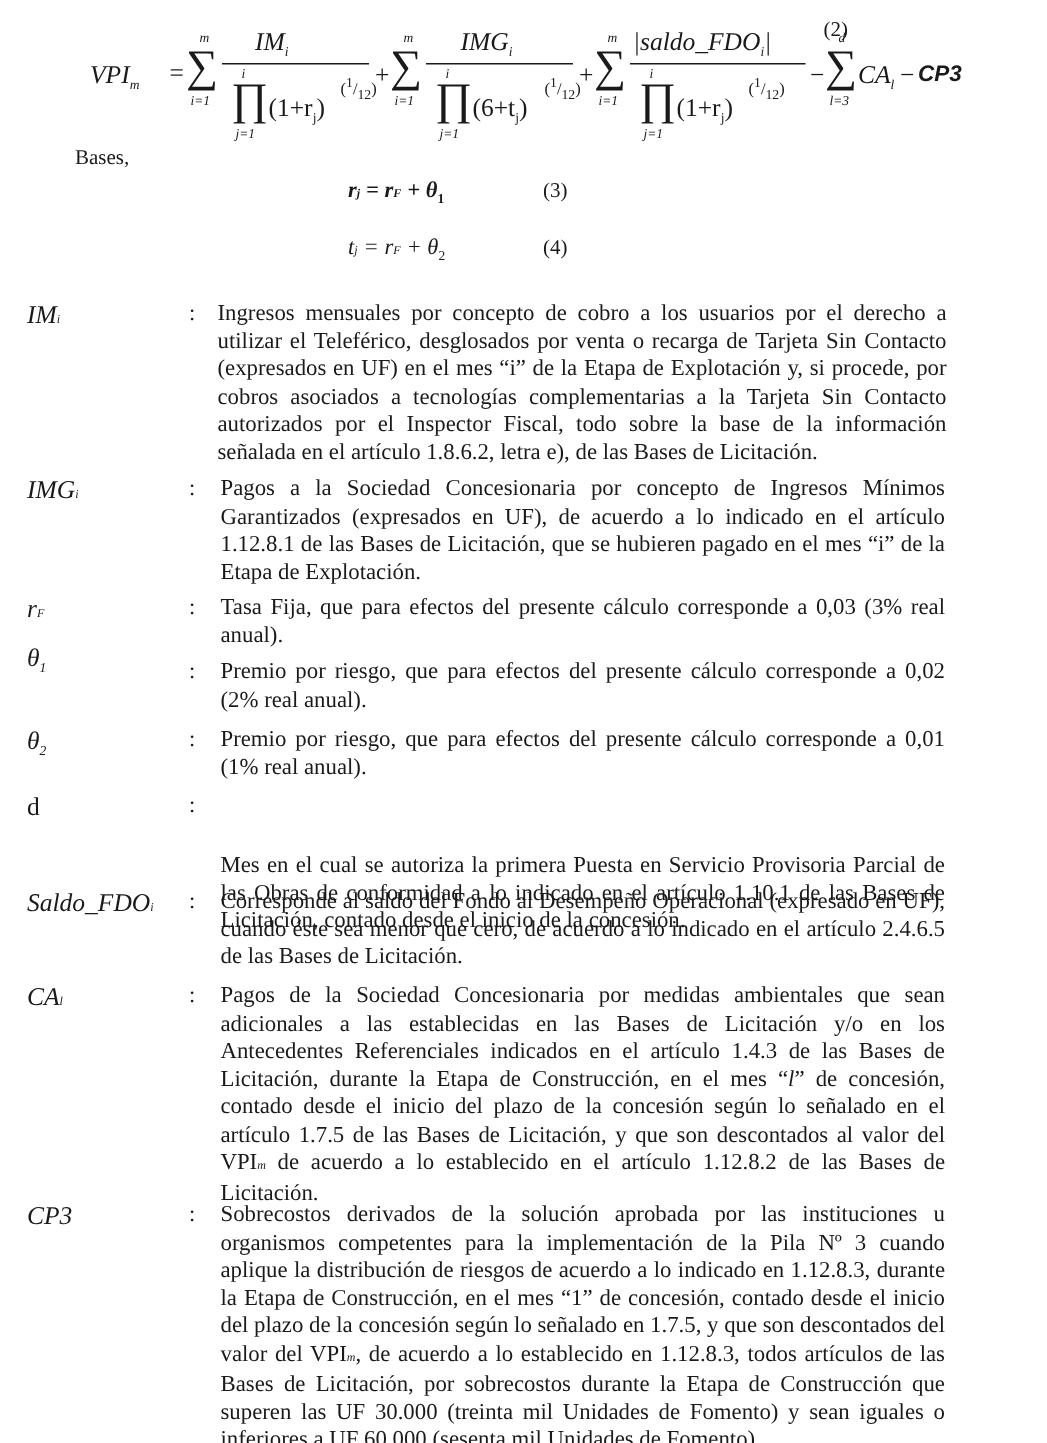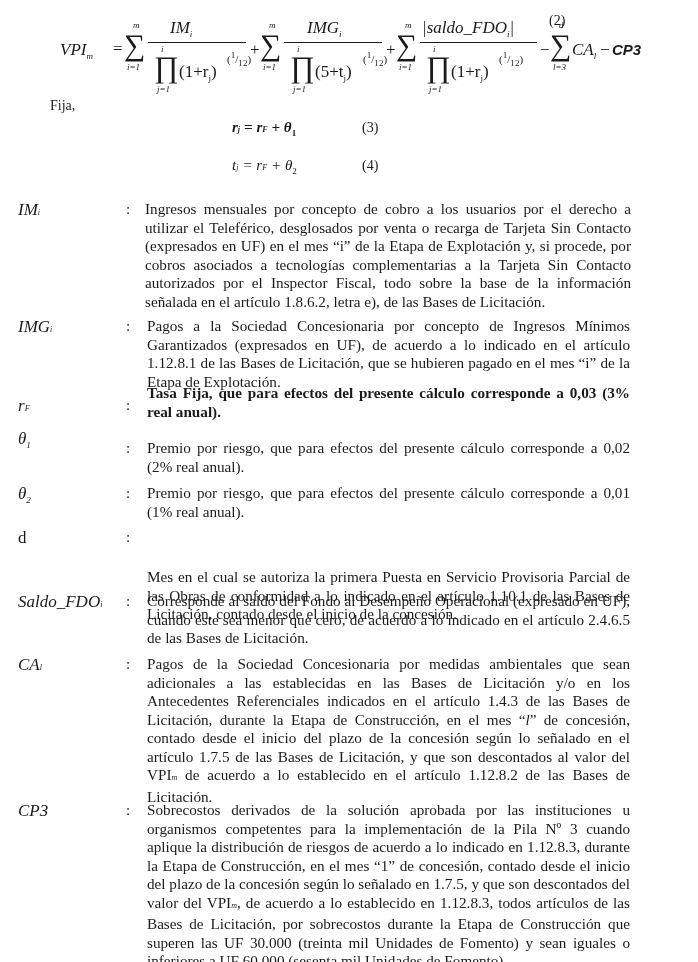--- a/index.html
+++ b/index.html
@@ -56,7 +56,7 @@
   <span class="lim" style="left:237px;top:30px;">i</span>
   <span class="f-part prod" style="left:230px;top:38px;">∏</span>
   <span class="lim" style="left:233px;top:70px;">j=1</span>
-  <span class="f-part" style="left:255px;top:48px;"><span>(5+t</span><span class="subn">j</span><span>)</span></span>
+  <span class="f-part" style="left:255px;top:48px;"><span>(6+t</span><span class="subn">j</span><span>)</span></span>
   <span class="exp" style="left:303px;top:36px;">(<sup>1</sup>/<sub>12</sub>)</span>
 
   <span class="f-part" style="left:326px;top:26px;">+</span>

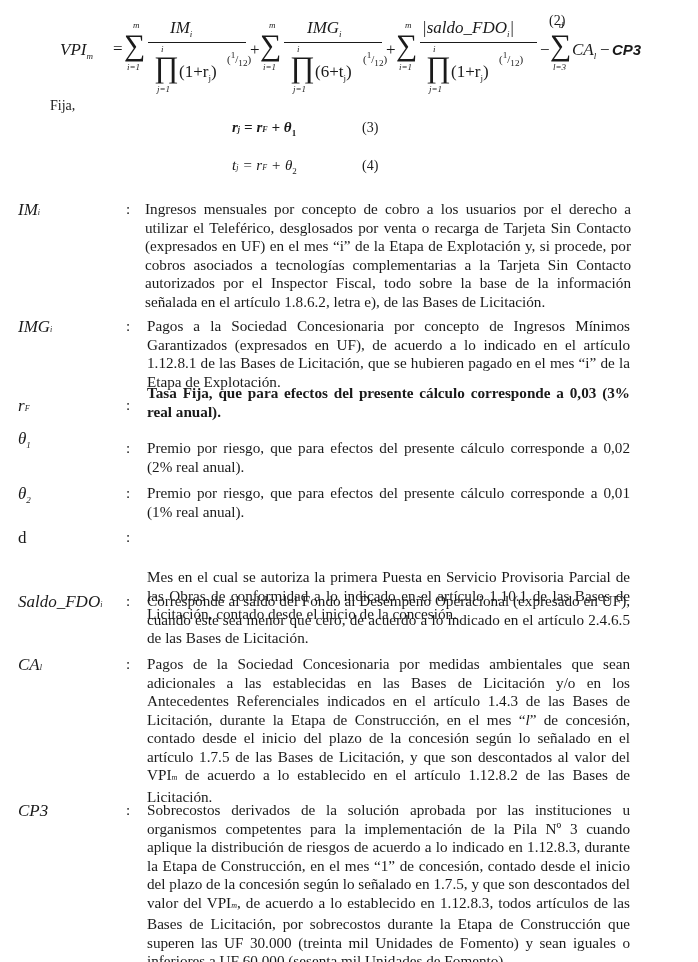--- a/index.html
+++ b/index.html
@@ -83,7 +83,7 @@
 </div>
 <span class="abs eqnum" style="left:549px;top:13px;">(2)</span>
 
-<span class="abs donde">Fija,</span>
+<span class="abs donde">Bases,</span>
 
 <div class="abs" style="left:232px;top:118px;font-weight:bold;">
   <span class="eq">r</span><span class="tiny">j</span>

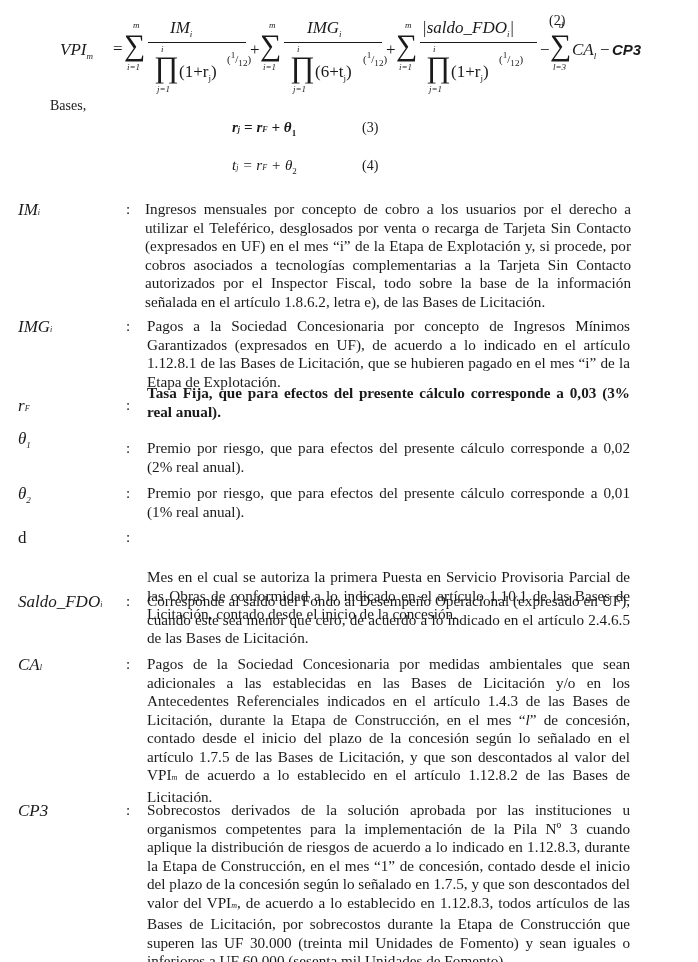--- a/index.html
+++ b/index.html
@@ -113,7 +113,7 @@
 
 <span class="term" style="top:396px;"><span>r</span><span class="tiny">F</span></span>
 <span class="colon" style="top:397px;">:</span>
-<div class="defn" style="top:384px;font-weight:bold;">
+<div class="defn" style="top:396px;">
     <p>Tasa Fija, que para efectos del presente cálculo corresponde a 0,03 (3% real anual).</p>
   </div>
 

